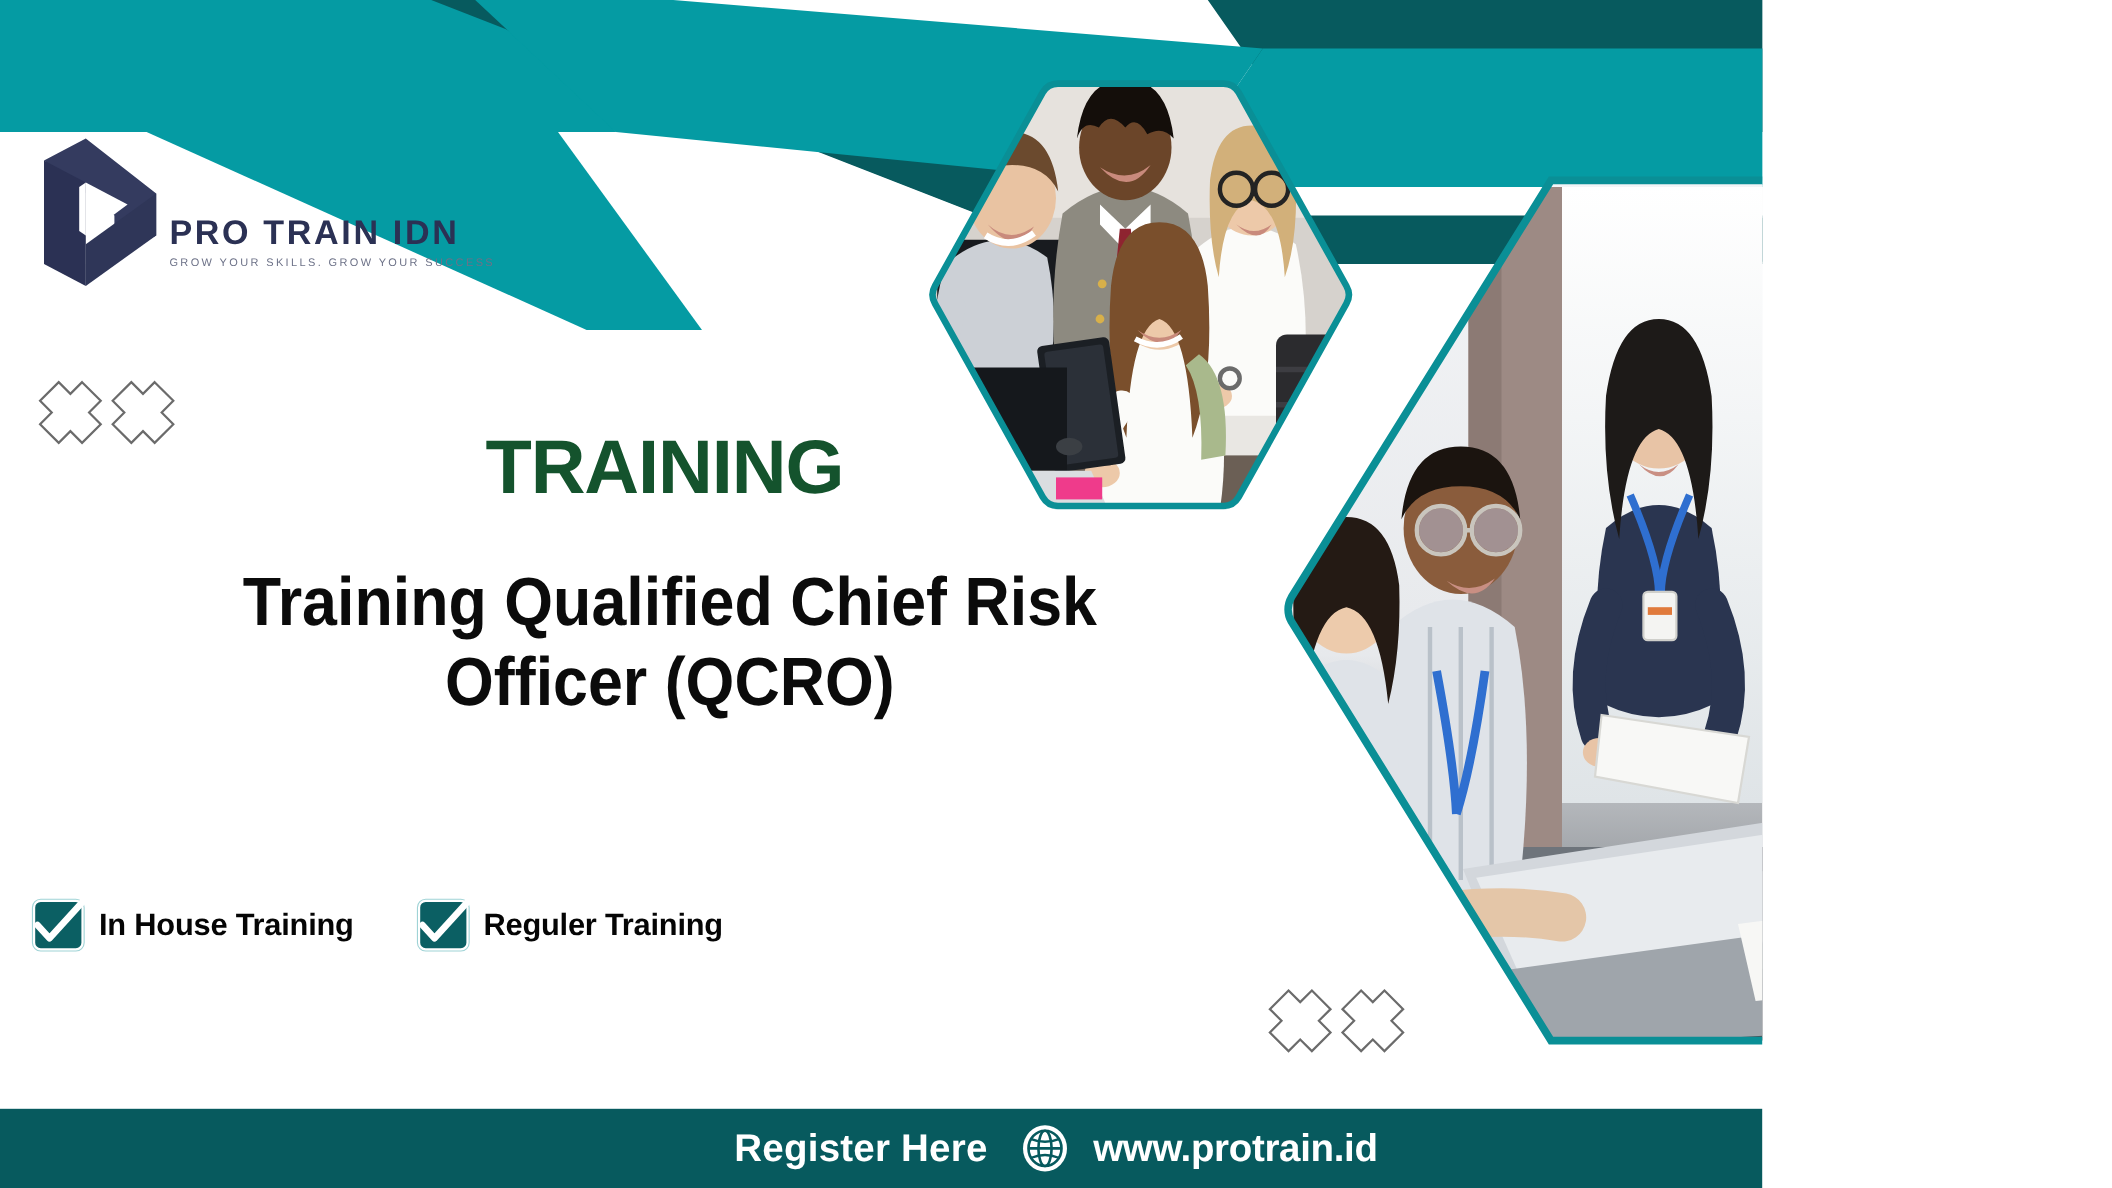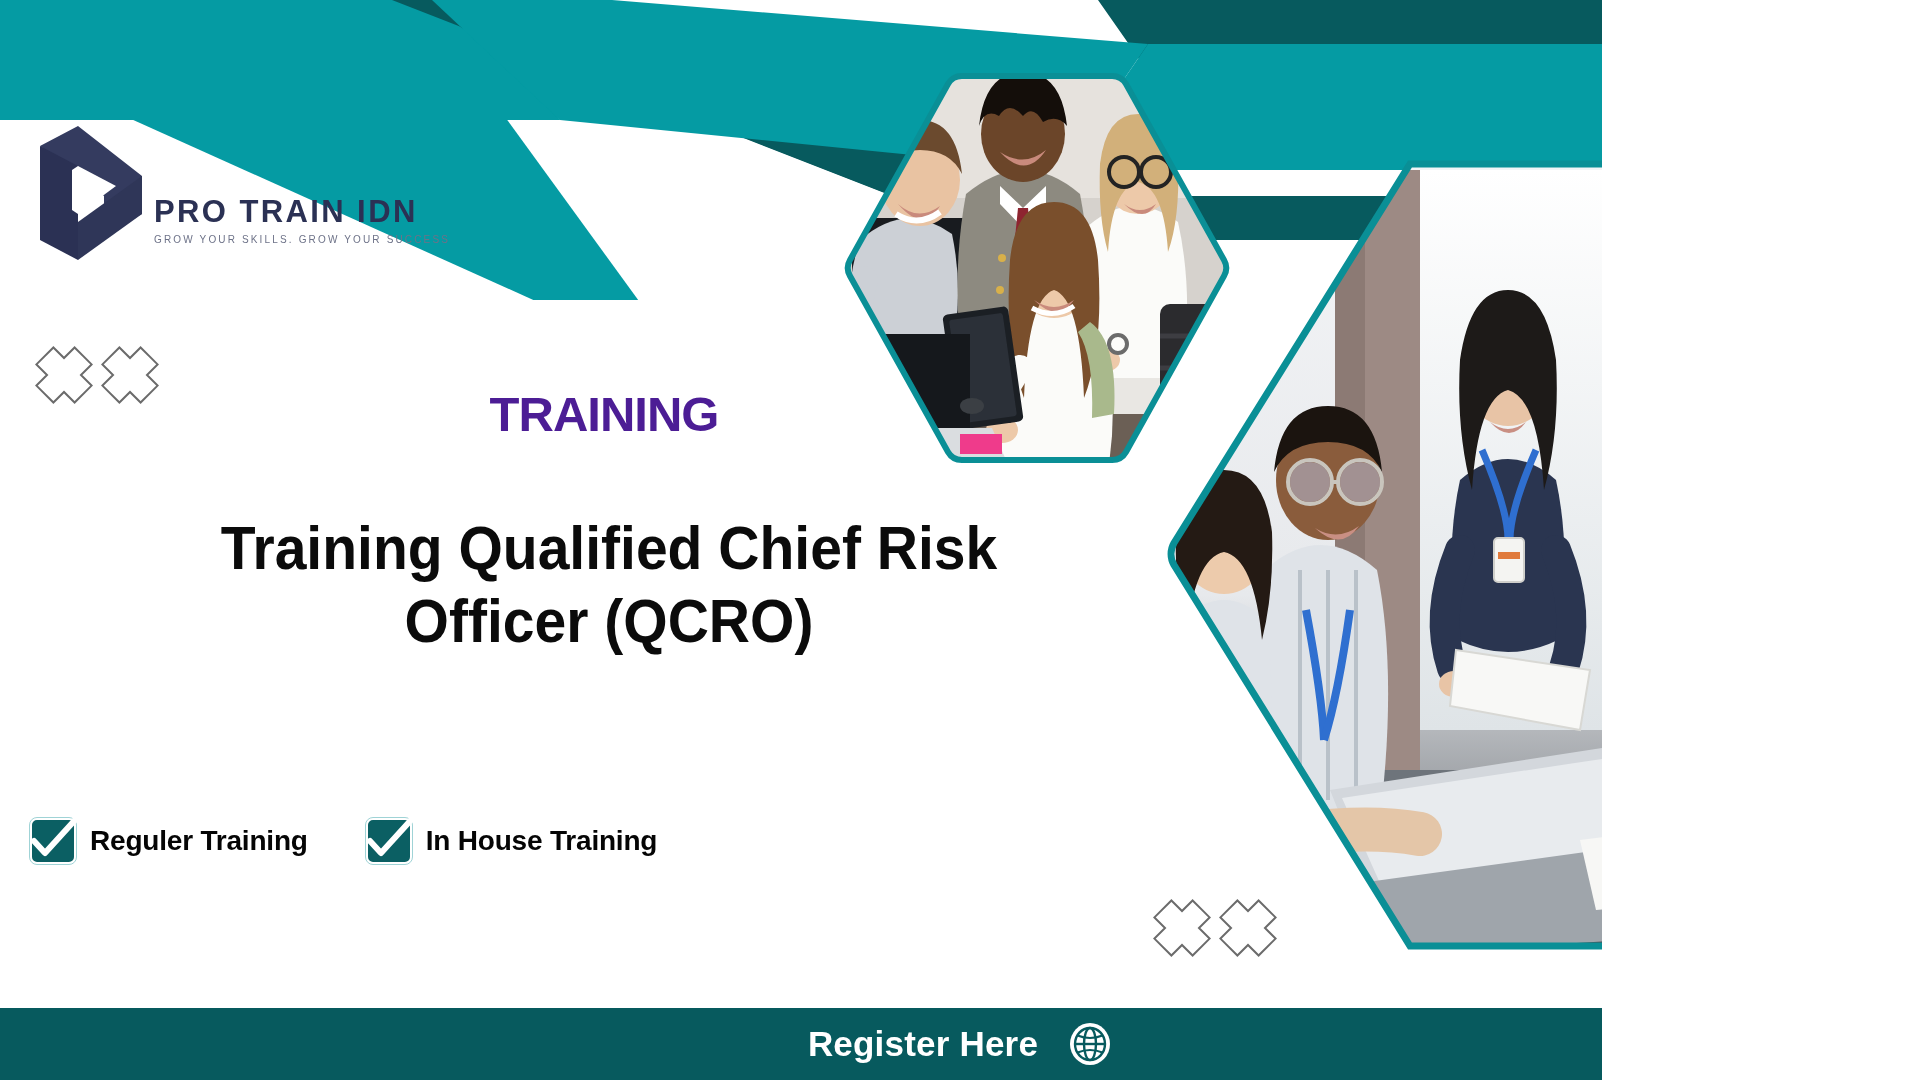--- a/index.html
+++ b/index.html
@@ -63,9 +63,9 @@
     text-align:center;
     font-family:"Liberation Sans", sans-serif;
     font-weight:bold;
-    font-size:49px;
+    font-size:69px;
     letter-spacing:-1px;
-    color:#4c1d95;
+    color:#14532d;
     line-height:1;
   }
   .title {

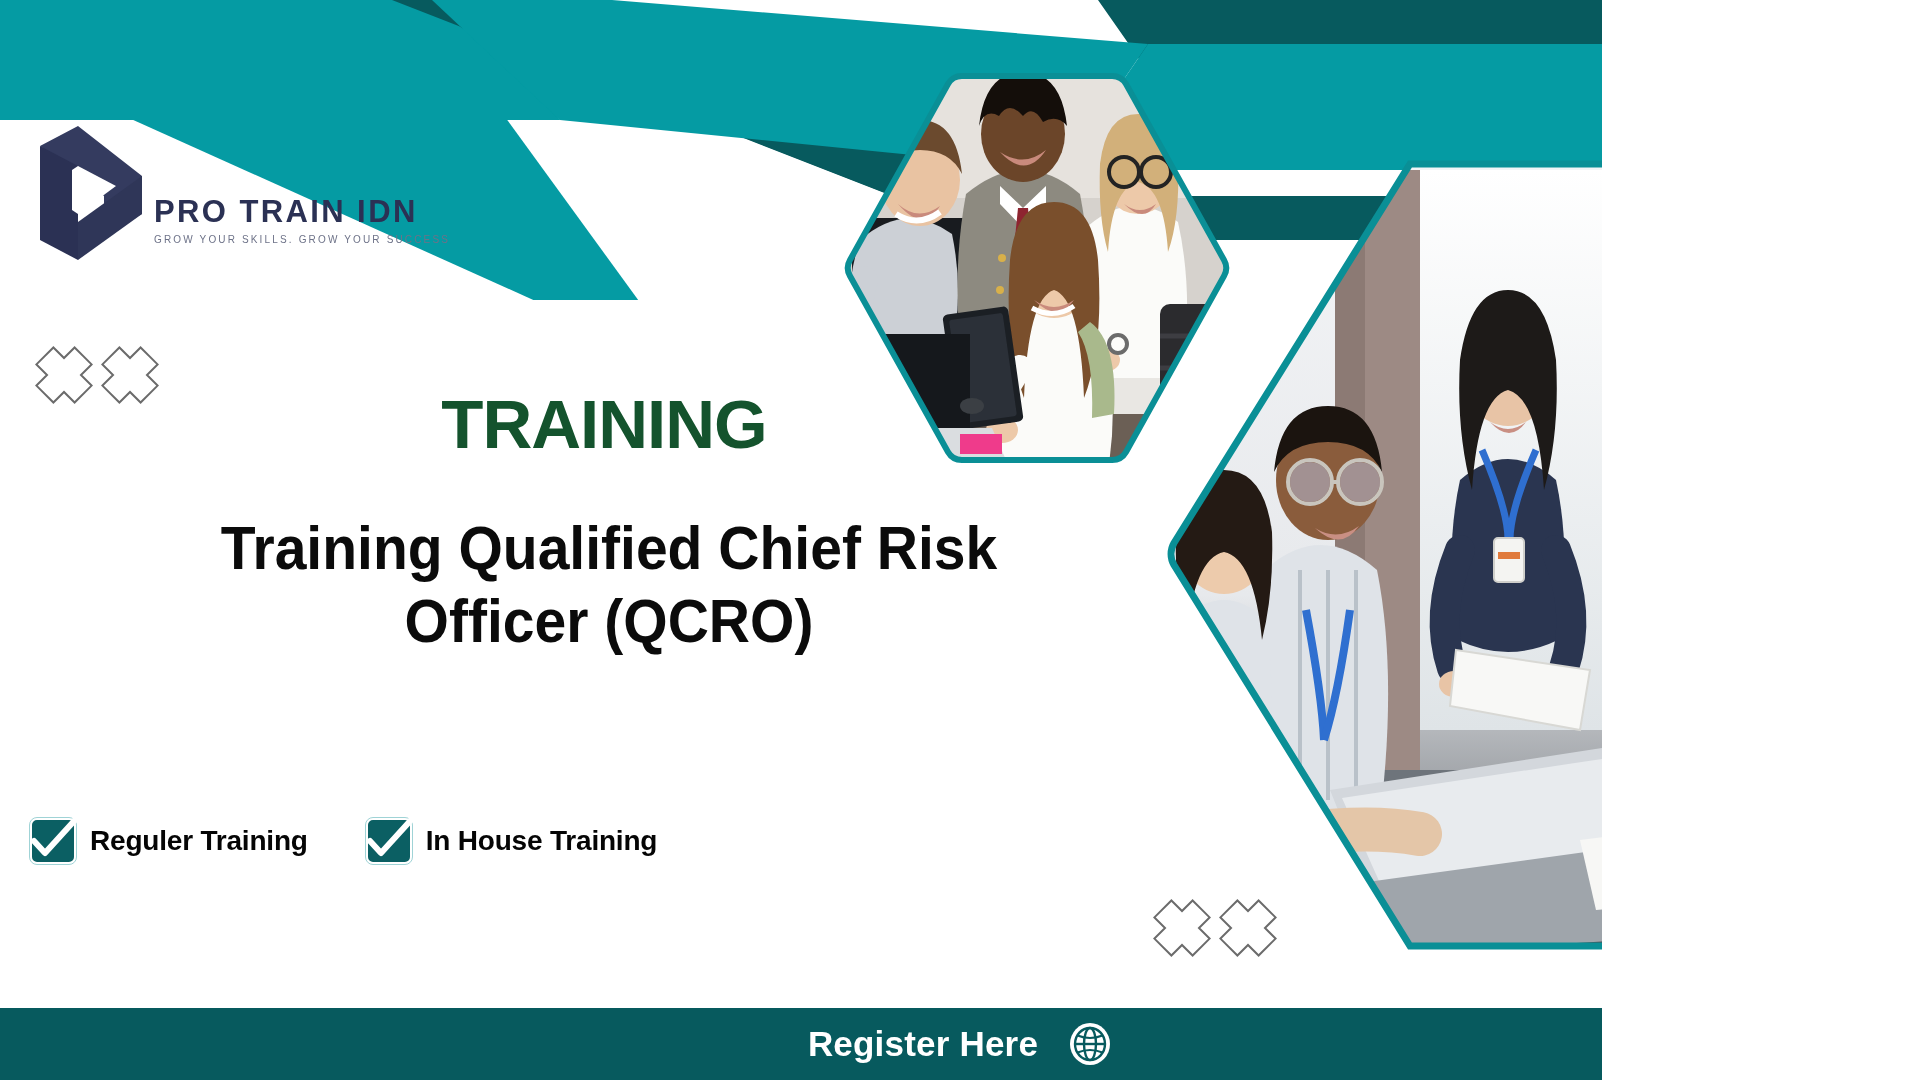--- a/index.html
+++ b/index.html
@@ -236,7 +236,7 @@
           <path d="M9 23 L20 35 L50 2" fill="none" stroke="#ffffff" stroke-width="6" stroke-linecap="round" stroke-linejoin="round"></path>
         </svg>
       </span>
-      <span class="clabel">Reguler Training</span>
+      <span class="clabel">In House Training</span>
     </div>
 
     <div class="check-item">
@@ -245,7 +245,7 @@
           <path d="M9 23 L20 35 L50 2" fill="none" stroke="#ffffff" stroke-width="6" stroke-linecap="round" stroke-linejoin="round"></path>
         </svg>
       </span>
-      <span class="clabel">In House Training</span>
+      <span class="clabel">Reguler Training</span>
     </div>
 
   </div>

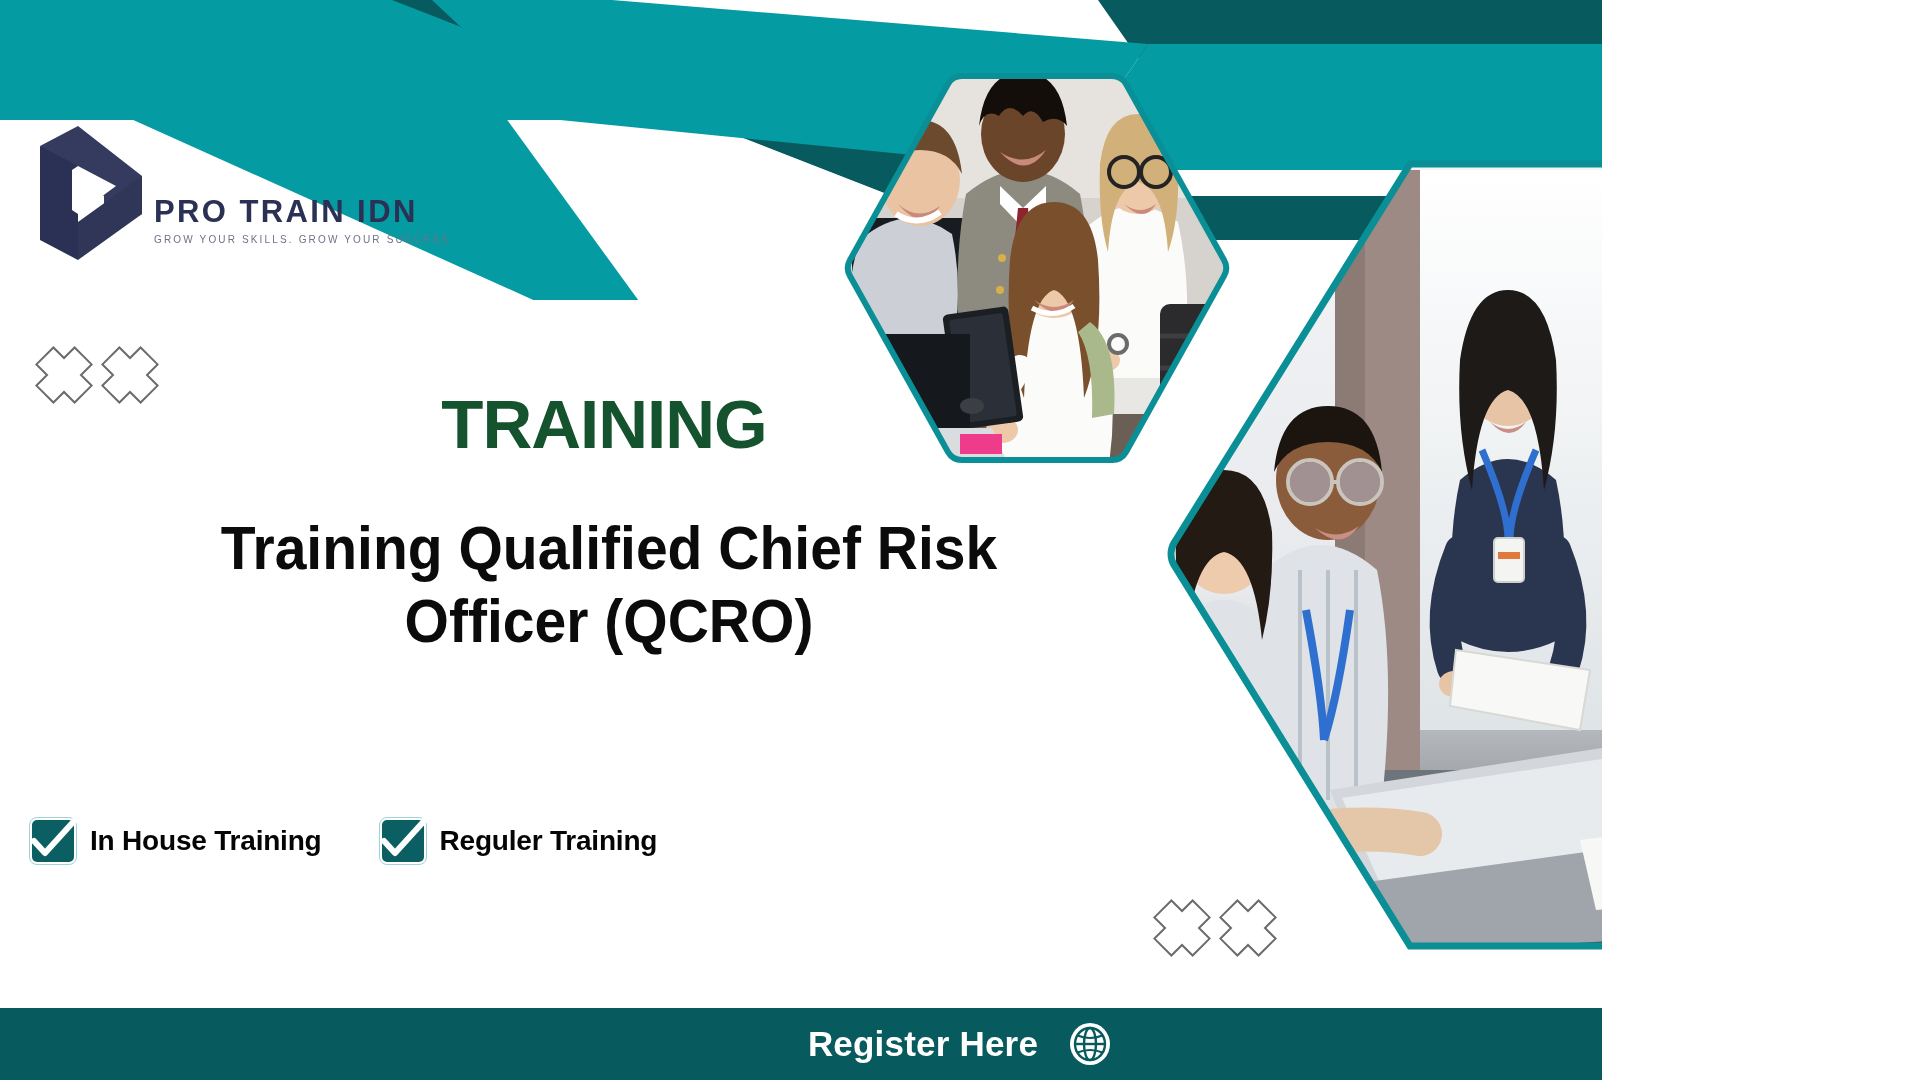--- a/index.html
+++ b/index.html
@@ -446,6 +446,7 @@
         <path d="M9.5 13.5 q12.5 5 25 0" fill="none" stroke="#075a5e" stroke-width="2.2"></path>
         <path d="M9.5 30.5 q12.5 -5 25 0" fill="none" stroke="#075a5e" stroke-width="2.2"></path>
       </svg>
+      <span class="footer-url">www.protrain.id</span>
     </span>
   </div>
 

